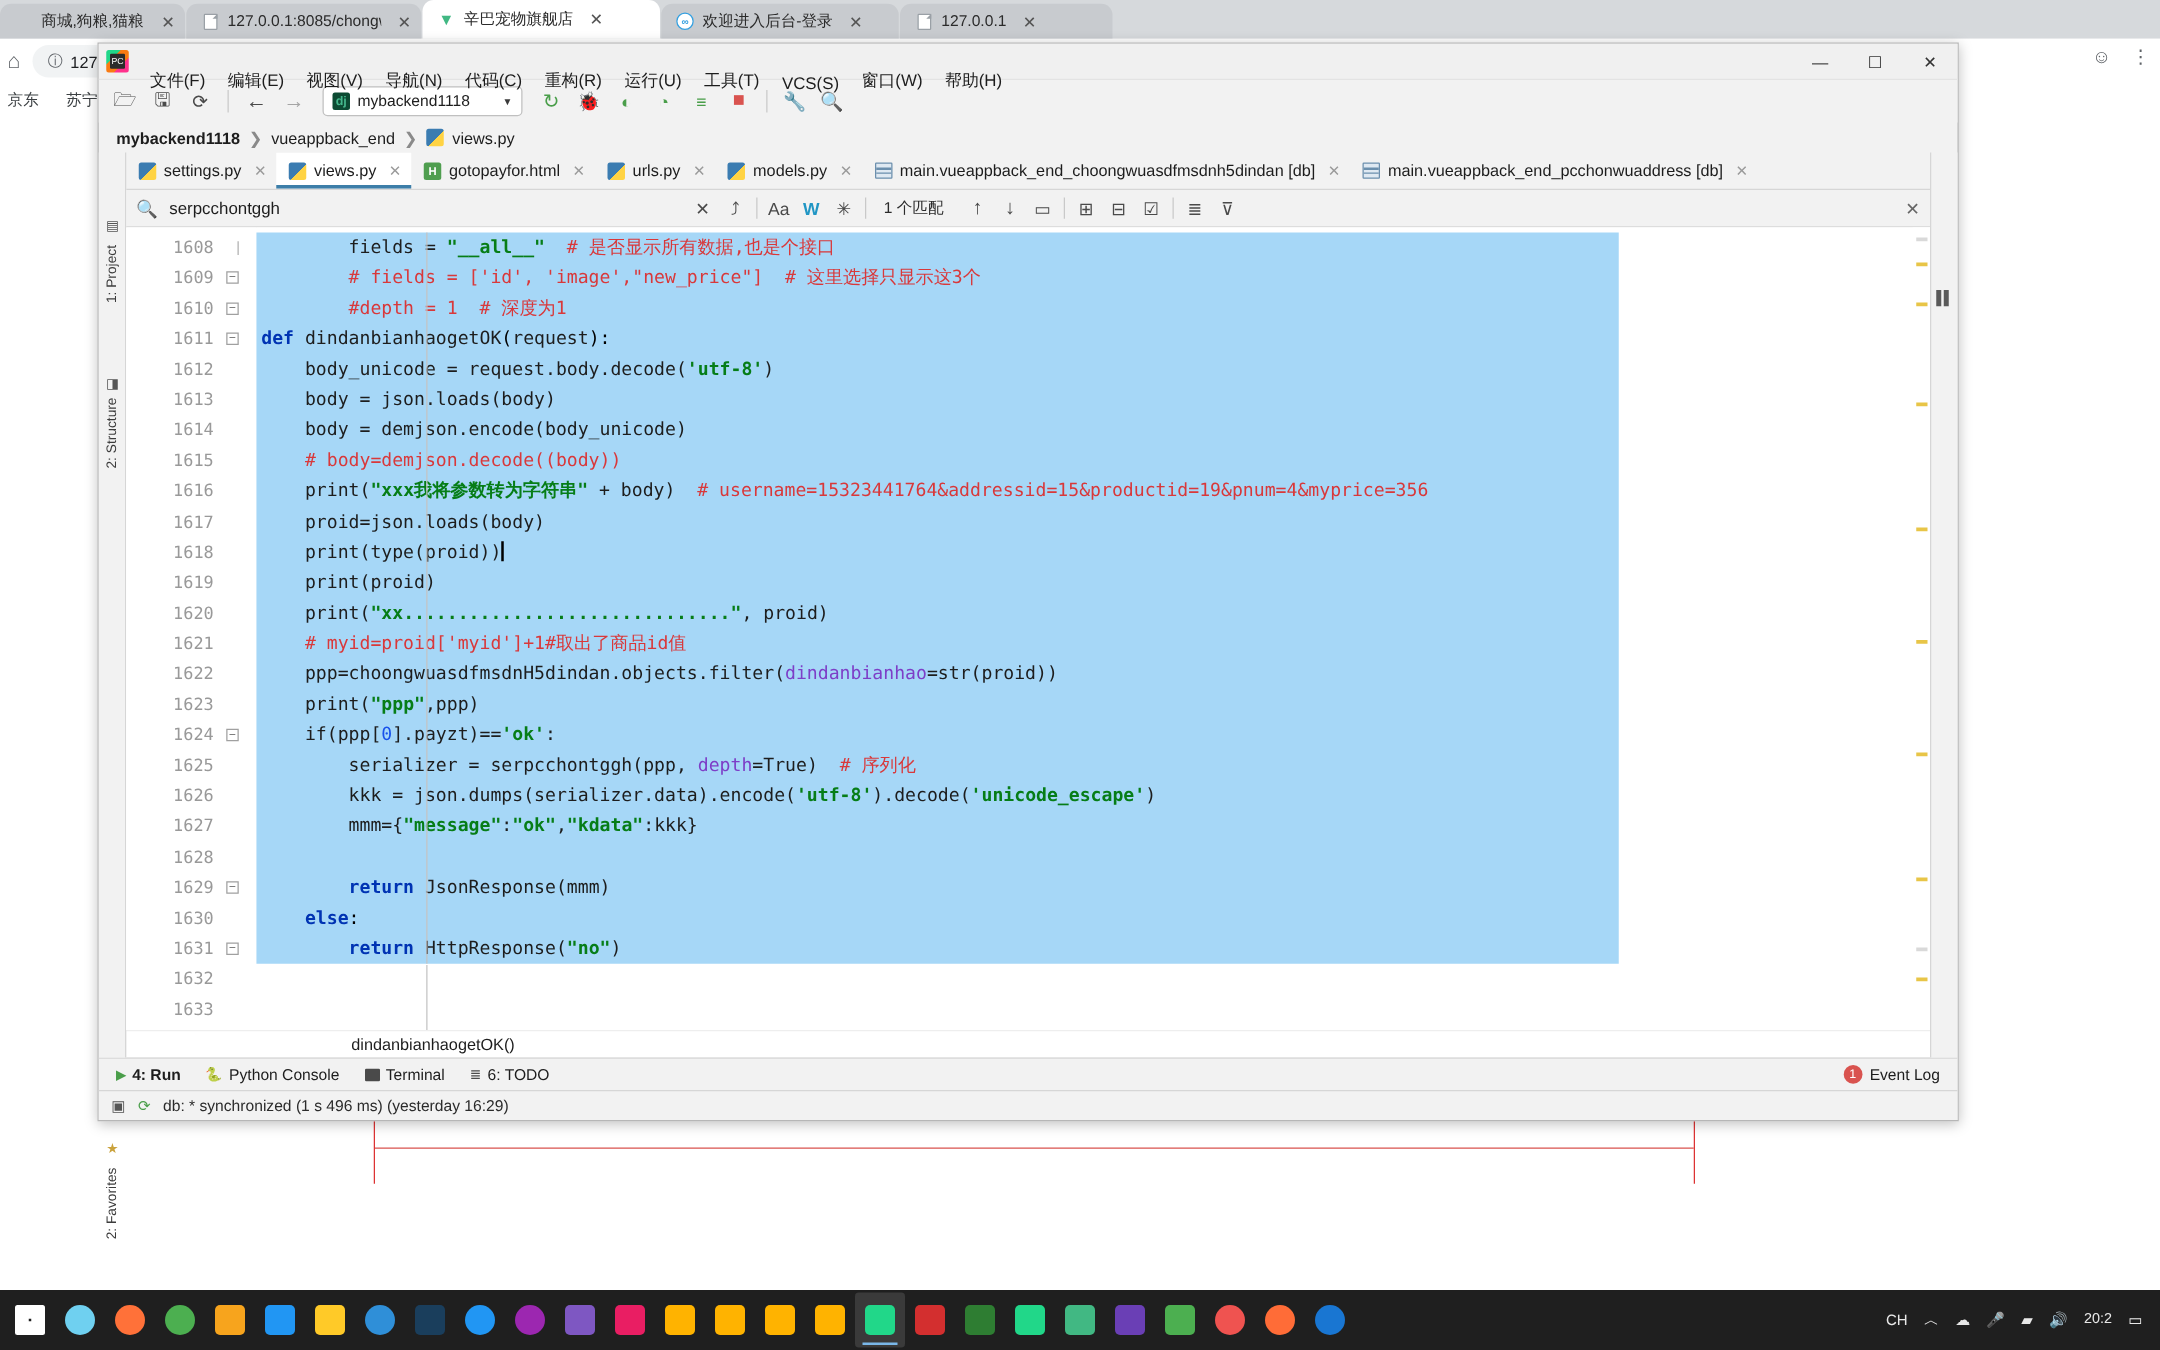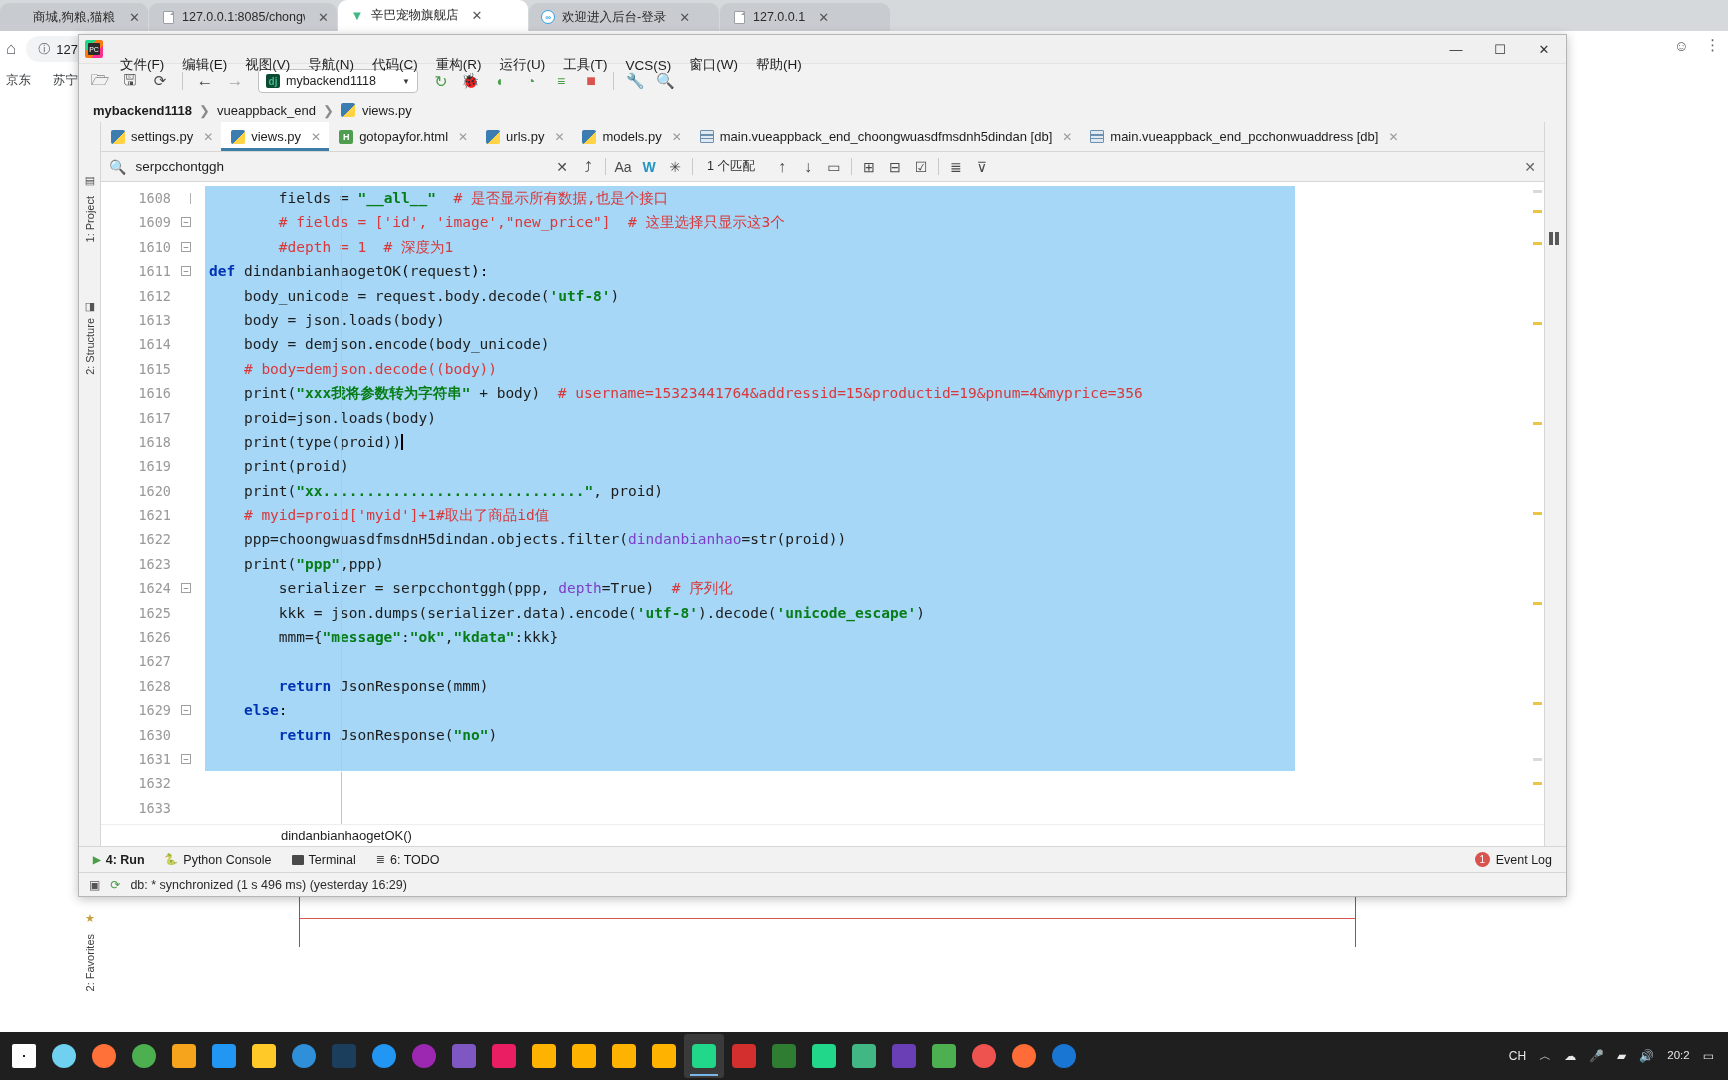--- a/index.html
+++ b/index.html
@@ -104,7 +104,7 @@
     color: #fff; font-size: 7px; display: flex; align-items: center;
     justify-content: center; border-radius: 1px;
   }
-  .pc-menu { display: flex; align-items: center; gap: 0; margin-top: 32px; }
+  .pc-menu { display: flex; align-items: flex-end; gap: 0; margin-top: 32px; }
   .pc-menu-item {
     font-size: 13.5px; color: #1d1d1d; padding: 4px 9px; white-space: nowrap;
   }

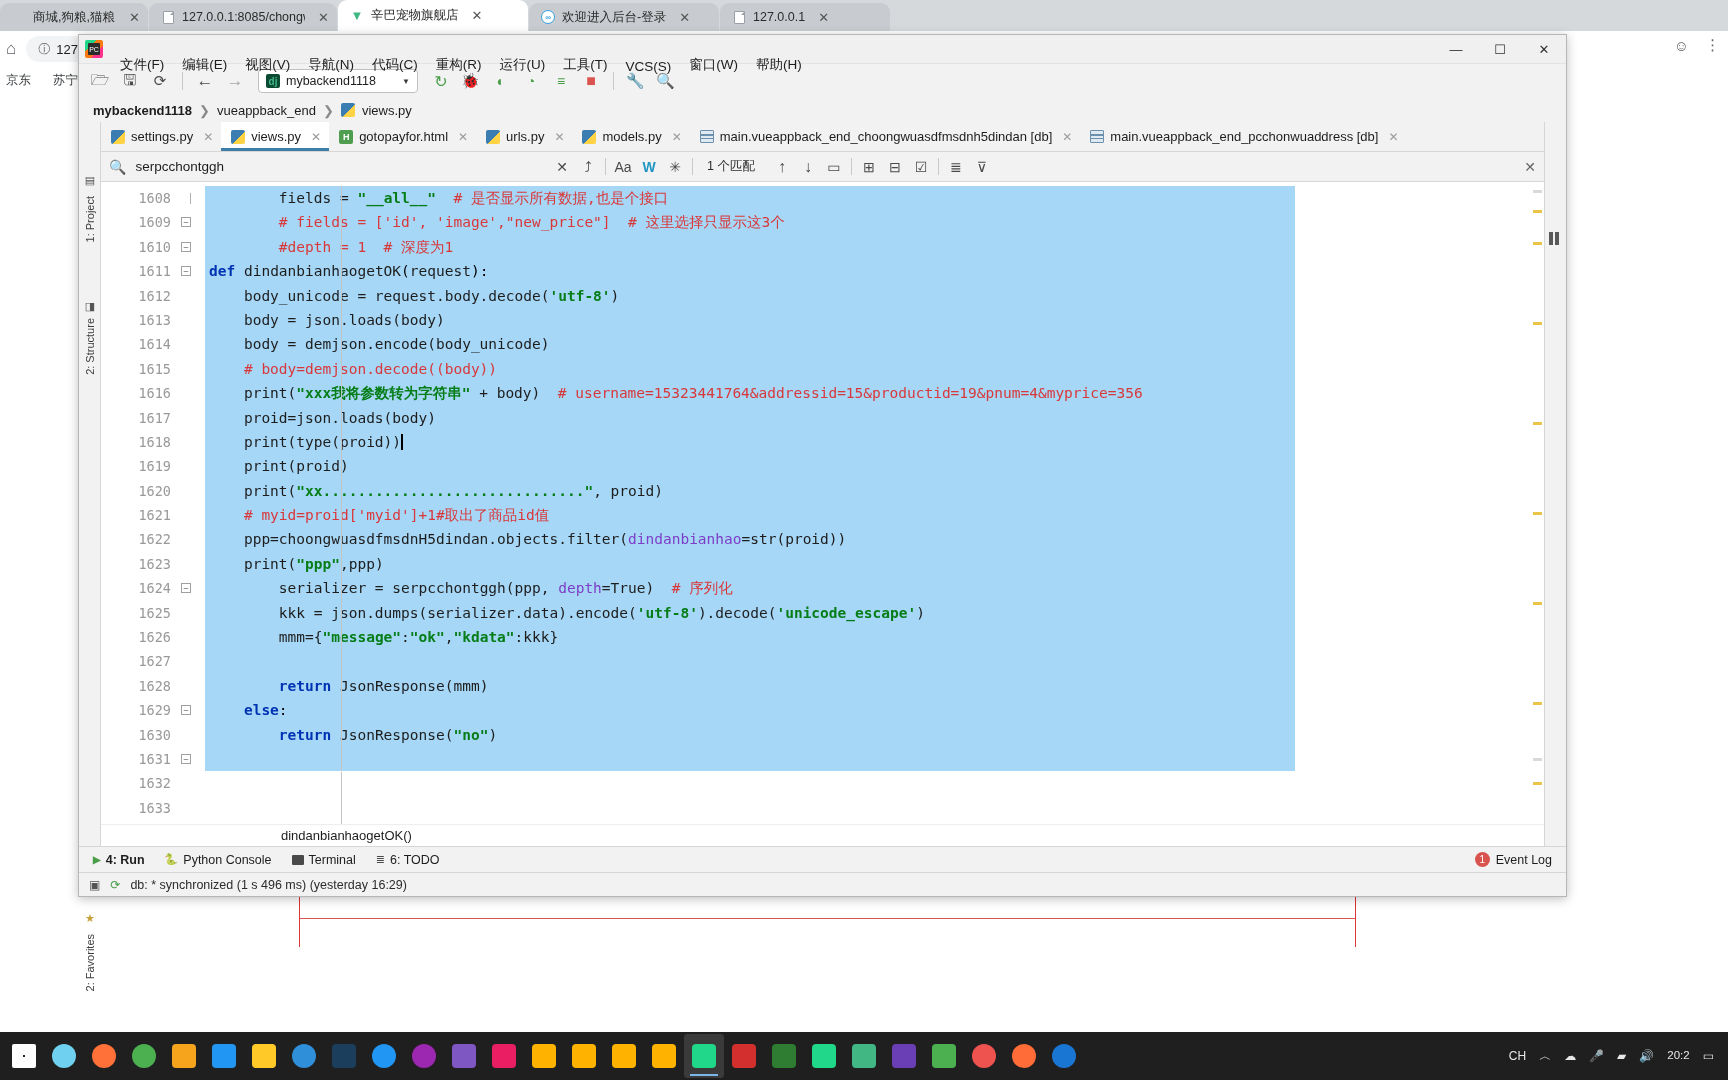--- a/index.html
+++ b/index.html
@@ -572,6 +572,7 @@
                 <div class="cline">    <span class="cmt"># myid=proid['myid']+1#取出了商品id值</span></div>
                 <div class="cline">    <span class="ident">ppp=choongwuasdfmsdnH5dindan.objects.filter(</span><span class="kwarg">dindanbianhao</span><span class="ident">=str(proid))</span></div>
                 <div class="cline">    <span class="ident">print(</span><span class="str">"ppp"</span><span class="ident">,ppp)</span></div>
+                <div class="cline">    <span class="ident">if(ppp[</span><span class="num">0</span><span class="ident">].payzt)==</span><span class="str">'ok'</span><span class="ident">:</span></div>
                 <div class="cline">        <span class="ident">serializer = serpcchontggh(ppp, </span><span class="kwarg">depth</span><span class="ident">=True)</span>  <span class="cmt"># 序列化</span></div>
                 <div class="cline">        <span class="ident">kkk = json.dumps(serializer.data).encode(</span><span class="str">'utf-8'</span><span class="ident">).decode(</span><span class="str">'unicode_escape'</span><span class="ident">)</span></div>
                 <div class="cline">        <span class="ident">mmm={</span><span class="str">"message"</span><span class="ident">:</span><span class="str">"ok"</span><span class="ident">,</span><span class="str">"kdata"</span><span class="ident">:kkk}</span></div>

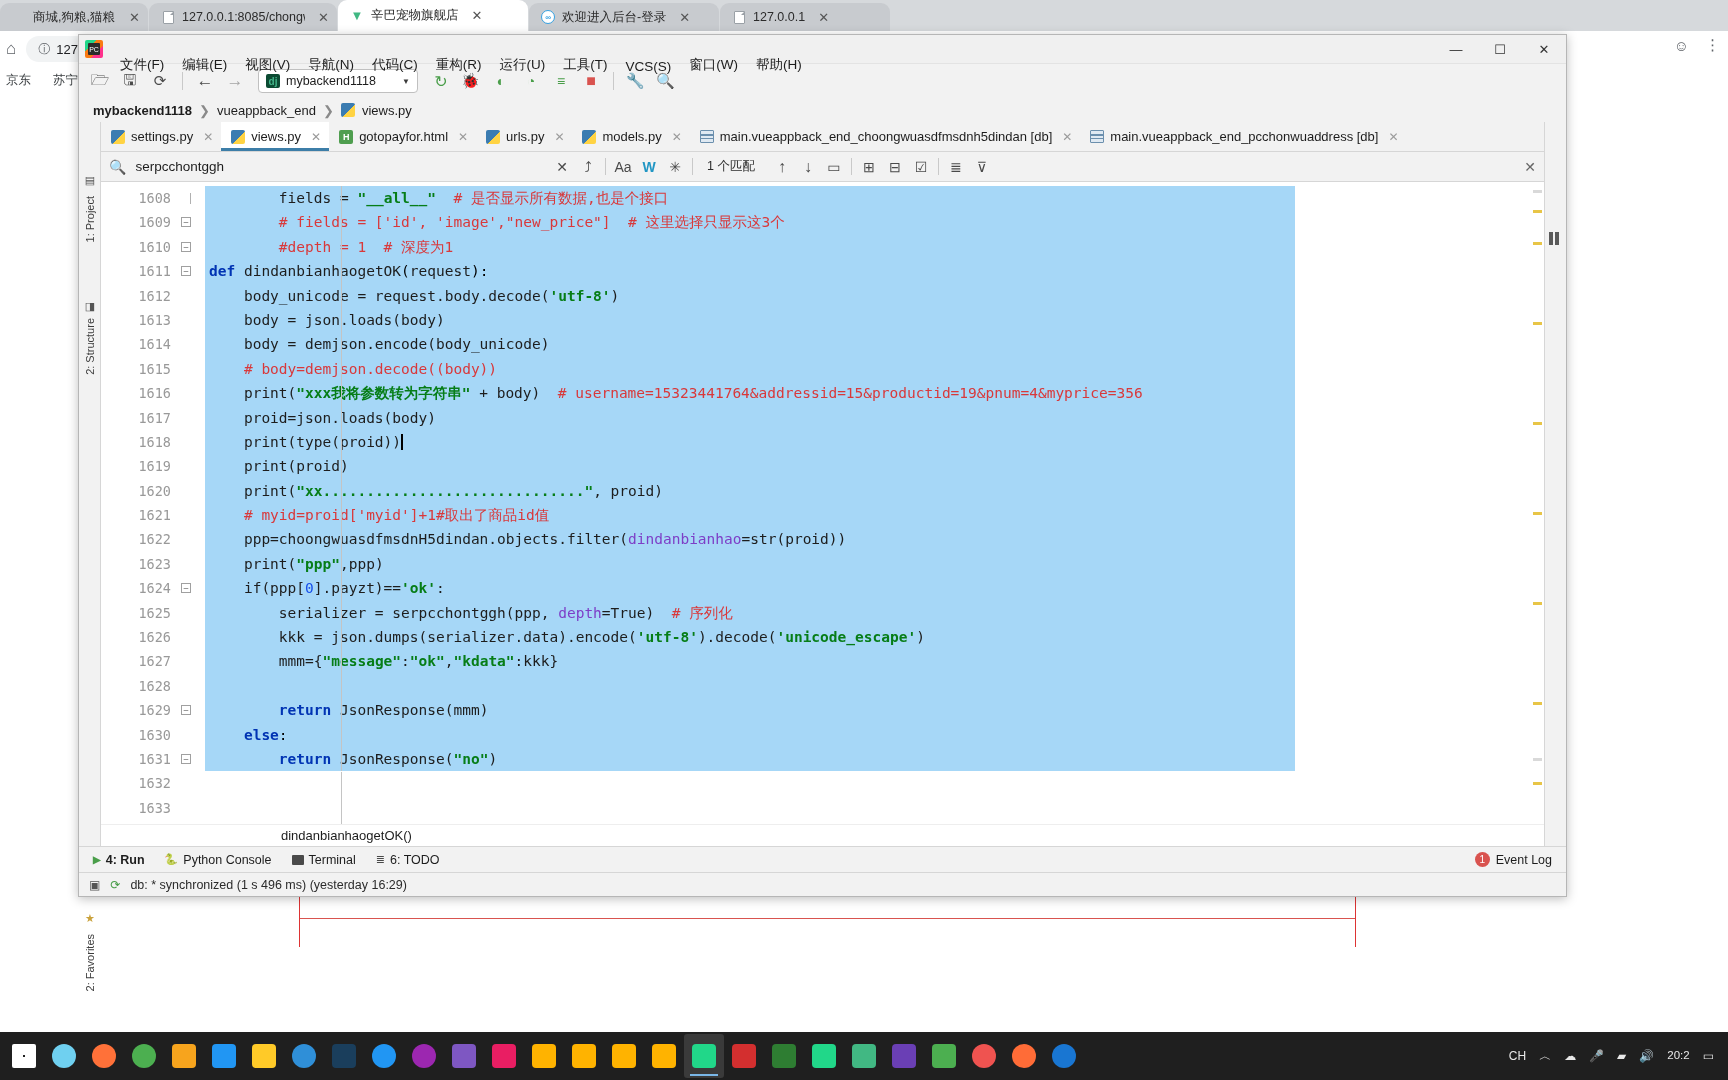--- a/index.html
+++ b/index.html
@@ -579,7 +579,7 @@
                 <div class="cline">&nbsp;</div>
                 <div class="cline">        <span class="kw">return</span> <span class="ident">JsonResponse(mmm)</span></div>
                 <div class="cline">    <span class="kw">else</span>:</div>
-                <div class="cline">        <span class="kw">return</span> <span class="ident">JsonResponse(</span><span class="str">"no"</span><span class="ident">)</span></div>
+                <div class="cline">        <span class="kw">return</span> <span class="ident">HttpResponse(</span><span class="str">"no"</span><span class="ident">)</span></div>
                 <div class="cline">&nbsp;</div>
                 <div class="cline">&nbsp;</div>
               </div>

